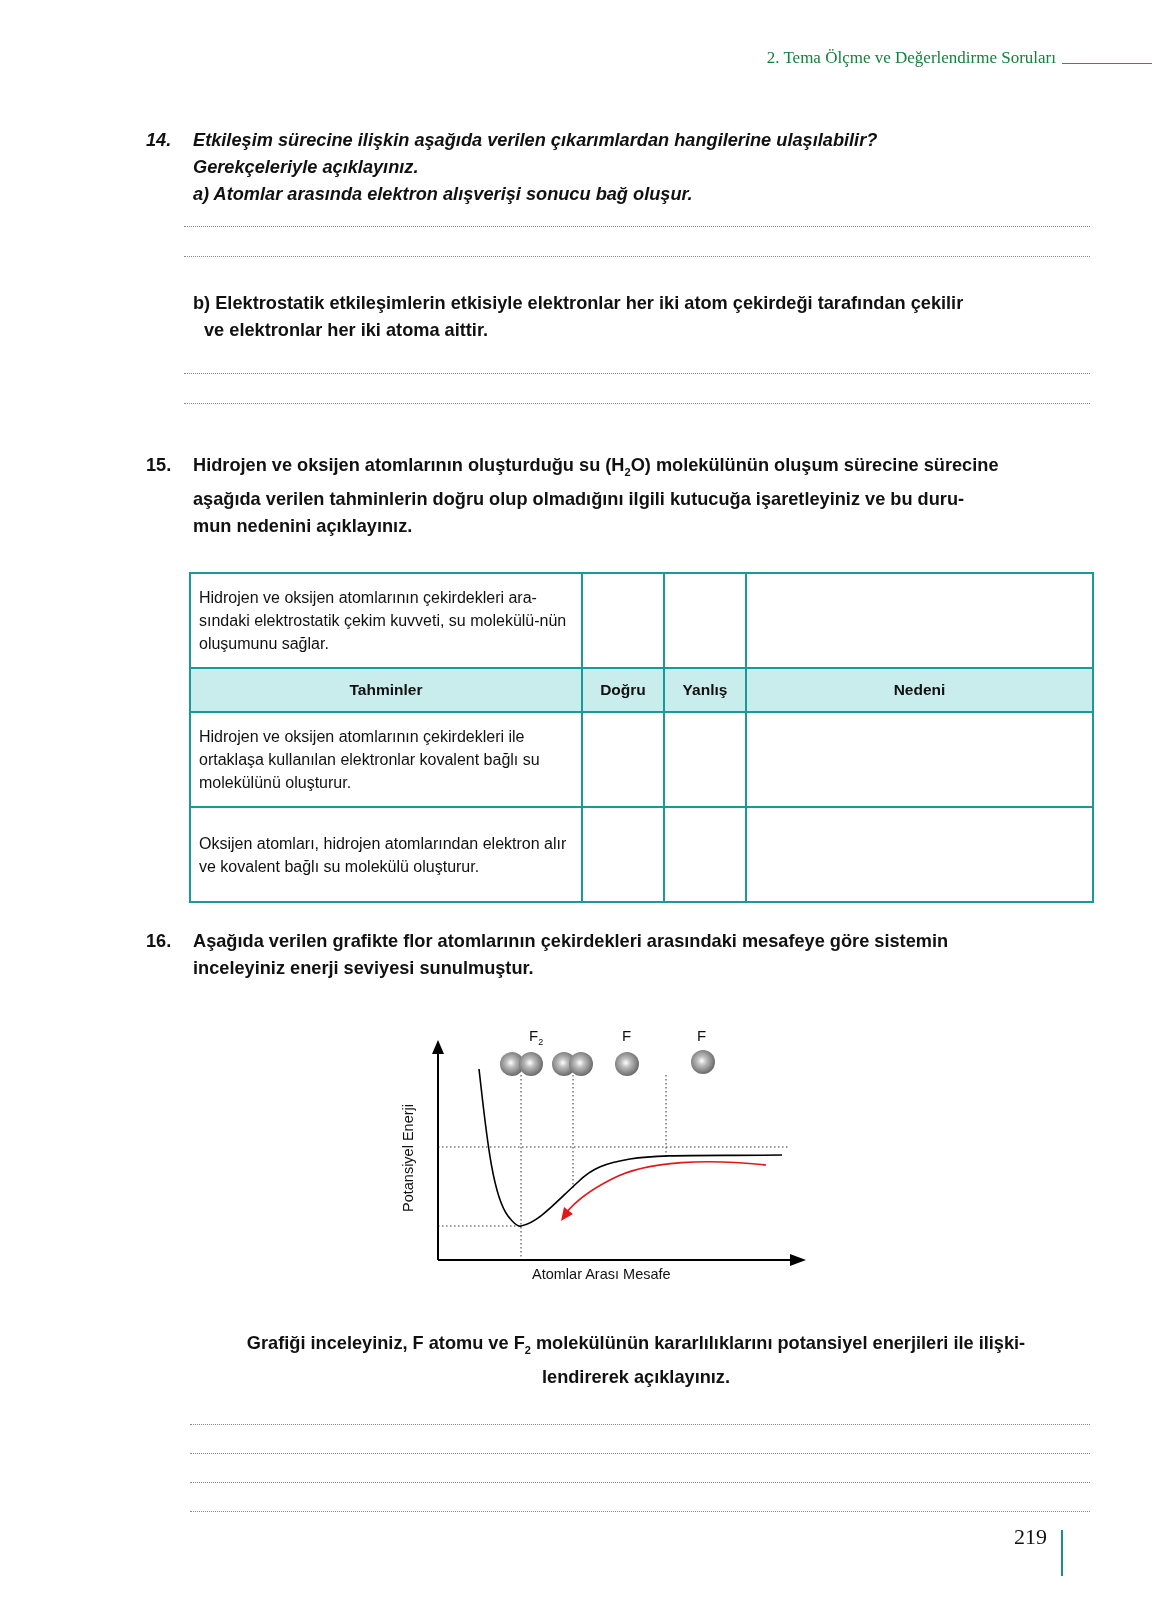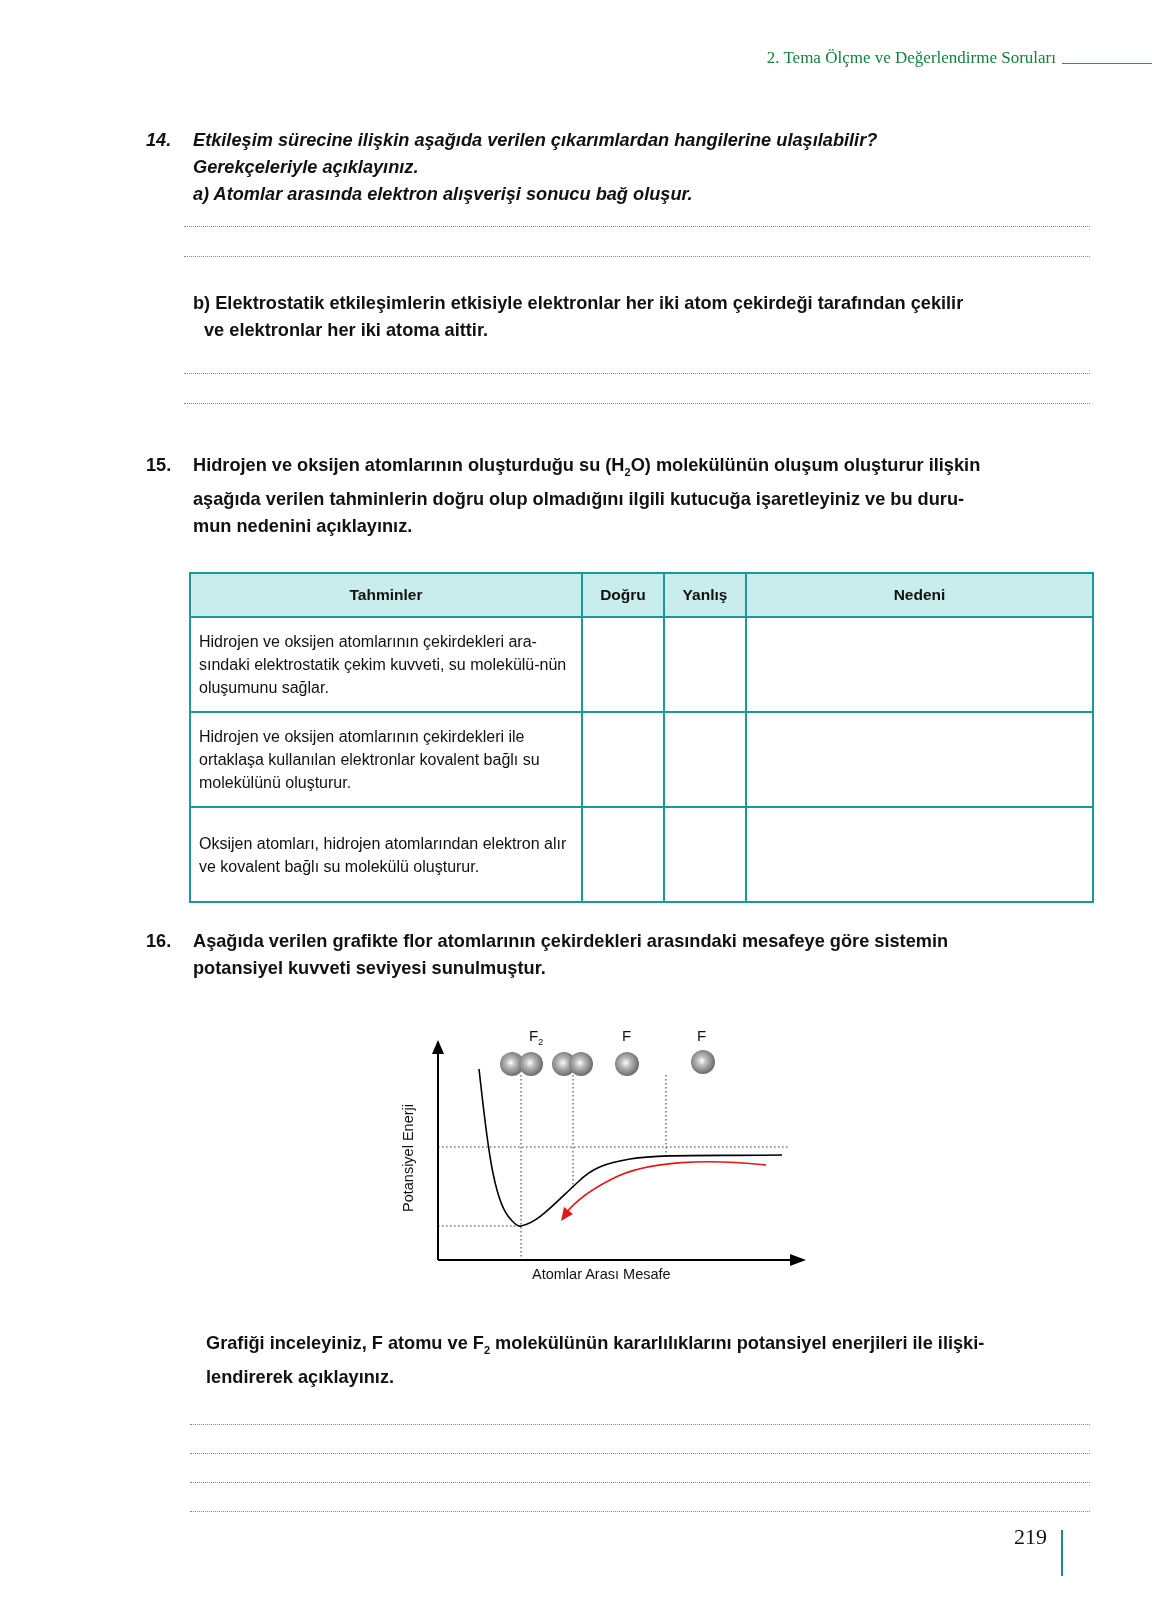--- a/index.html
+++ b/index.html
@@ -59,7 +59,7 @@
 
 <div class="q" style="top:452px;">
   <span class="num">15.</span>
-  <div class="body"><span>Hidrojen ve oksijen atomlarının oluşturduğu su (H</span><sub>2</sub><span>O) molekülünün oluşum oluşturur ilişkin</span></div>
+  <div class="body"><span>Hidrojen ve oksijen atomlarının oluşturduğu su (H</span><sub>2</sub><span>O) molekülünün oluşum sürecine sürecine</span></div>
   <div class="body">aşağıda verilen tahminlerin doğru olup olmadığını ilgili kutucuğa işaretleyiniz ve bu duru-</div>
   <div class="body">mun nedenini açıklayınız.</div>
 </div>

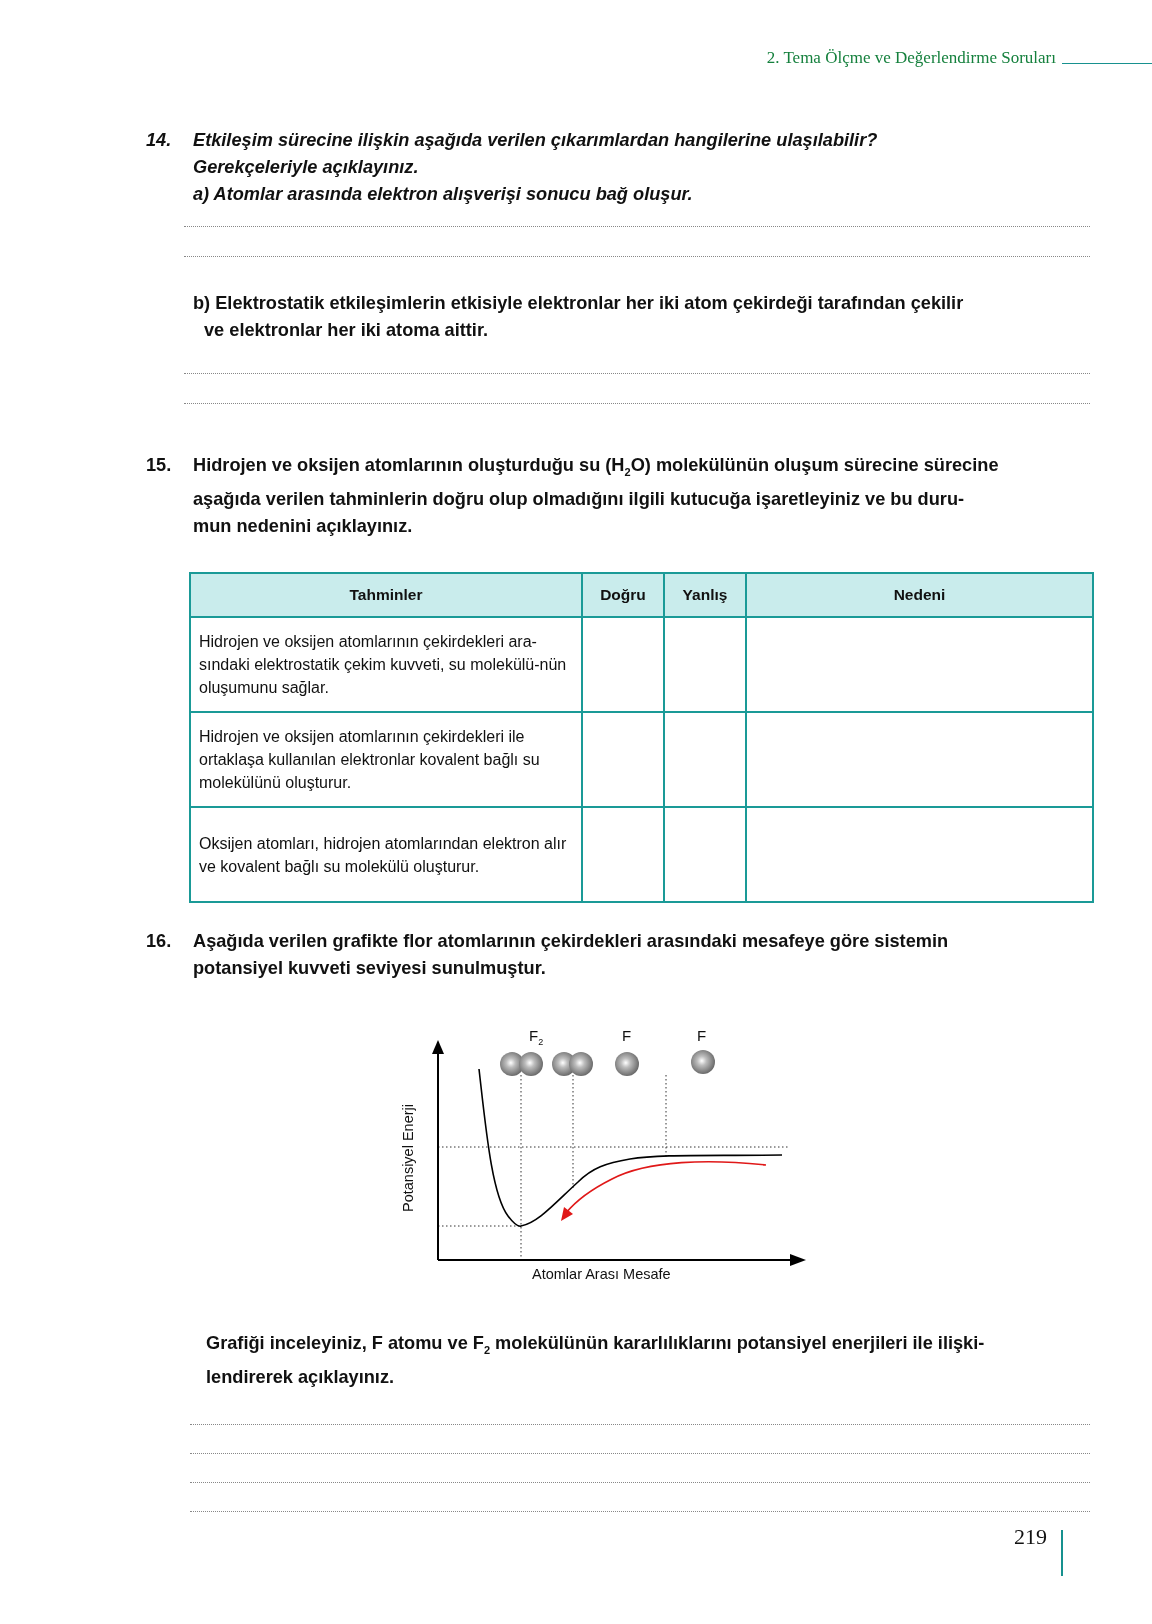--- a/index.html
+++ b/index.html
@@ -67,16 +67,16 @@
 <table class="t">
   <tbody>
       <tr>
+    <td>Hidrojen ve oksijen atomlarının çekirdekleri ara-sındaki elektrostatik çekim kuvveti, su molekülü-nün oluşumunu sağlar.</td>
+    <td></td>
+    <td></td>
+    <td></td>
+  </tr>
+  <tr>
     <th class="col1">Tahminler</th>
     <th class="col2">Doğru</th>
     <th class="col3">Yanlış</th>
     <th>Nedeni</th>
-  </tr>
-  <tr>
-    <td>Hidrojen ve oksijen atomlarının çekirdekleri ara-sındaki elektrostatik çekim kuvveti, su molekülü-nün oluşumunu sağlar.</td>
-    <td></td>
-    <td></td>
-    <td></td>
   </tr>
   <tr>
     <td>Hidrojen ve oksijen atomlarının çekirdekleri ile ortaklaşa kullanılan elektronlar kovalent bağlı su molekülünü oluşturur.</td>

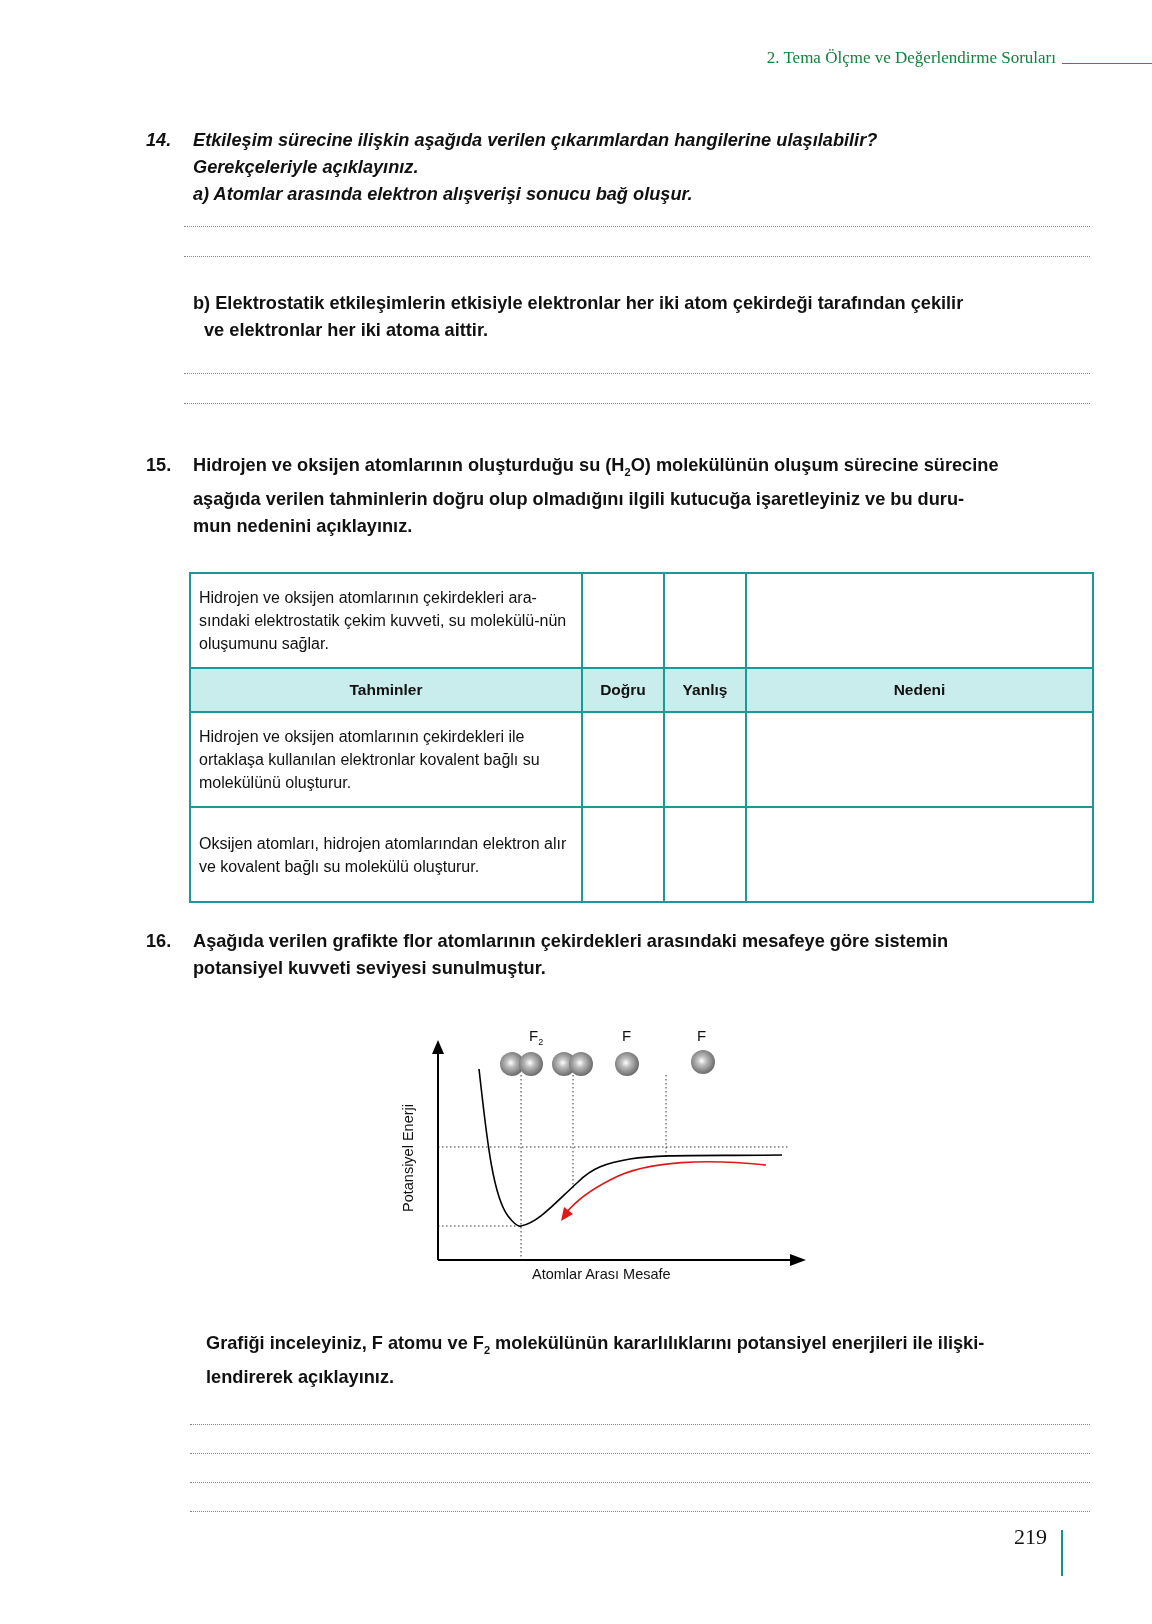--- a/index.html
+++ b/index.html
@@ -96,7 +96,7 @@
 <div class="q" style="top:928px;">
   <span class="num">16.</span>
   <div class="body">Aşağıda verilen grafikte flor atomlarının çekirdekleri arasındaki mesafeye göre sistemin</div>
-  <div class="body">potansiyel kuvveti seviyesi sunulmuştur.</div>
+  <div class="body">inceleyiniz enerji seviyesi sunulmuştur.</div>
 </div>
 
 <div class="chart">

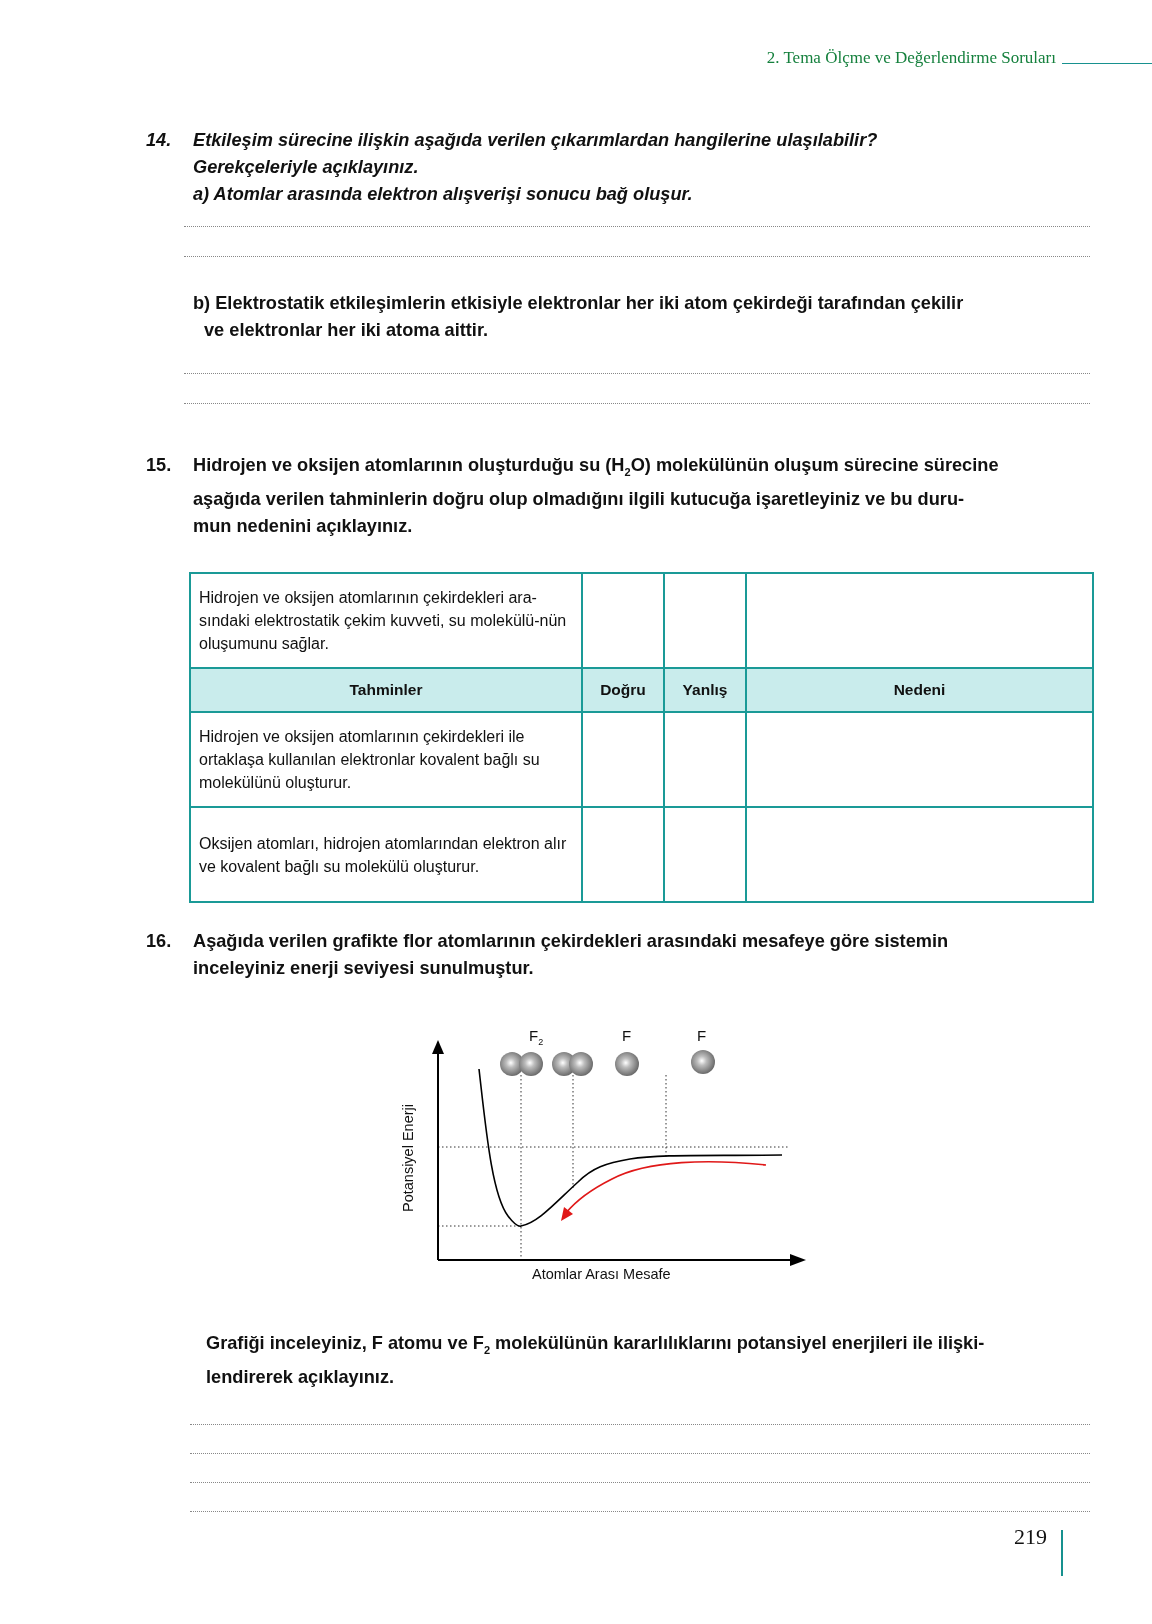--- a/index.html
+++ b/index.html
@@ -145,7 +145,7 @@
   <div class="axis-label xlabel">Atomlar Arası Mesafe</div>
 </div>
 
-<div class="q" style="top:1330px; left:162px;">
+<div class="q" style="top:1330px; left:144px;text-align:center;">
   <div class="body" style="margin-left:44px;"><span>Grafiği inceleyiniz, F atomu ve F</span><sub>2</sub><span> molekülünün kararlılıklarını potansiyel enerjileri ile ilişki-</span></div>
   <div class="body" style="margin-left:44px;">lendirerek açıklayınız.</div>
 </div>

